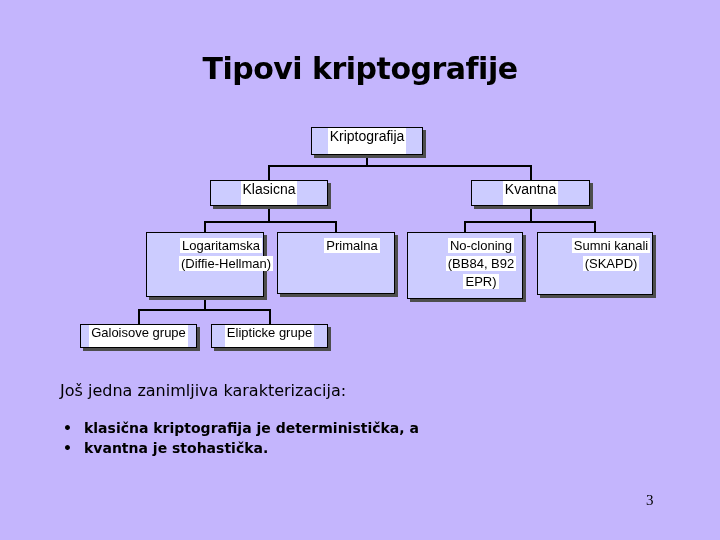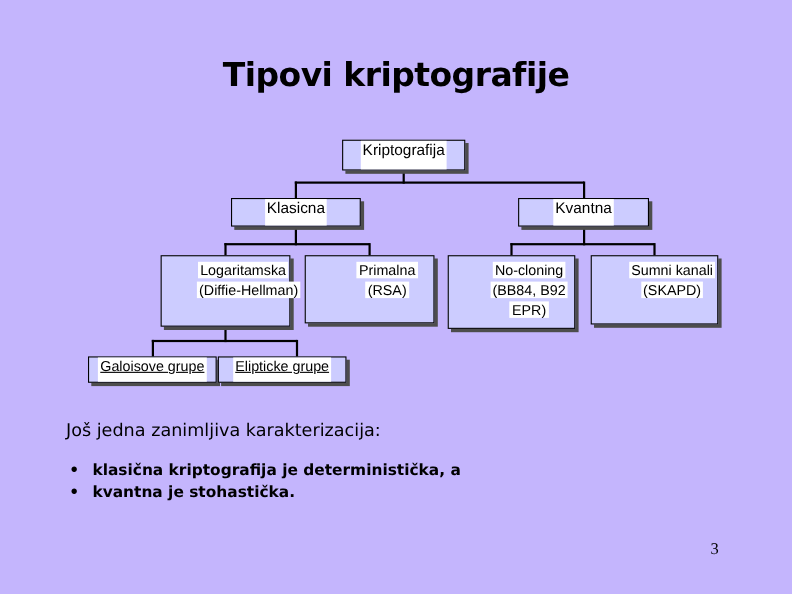--- a/index.html
+++ b/index.html
@@ -87,7 +87,6 @@
 
   <div class="node multi" style="left:277px;top:232px;width:118px;height:62px">
     <div class="node-line"><span class="hl">Primalna</span></div>
-    <div class="node-line"><span class="hl">(RSA)</span></div>
   </div>
 
   <div class="node multi" style="left:407px;top:232px;width:116px;height:67px">

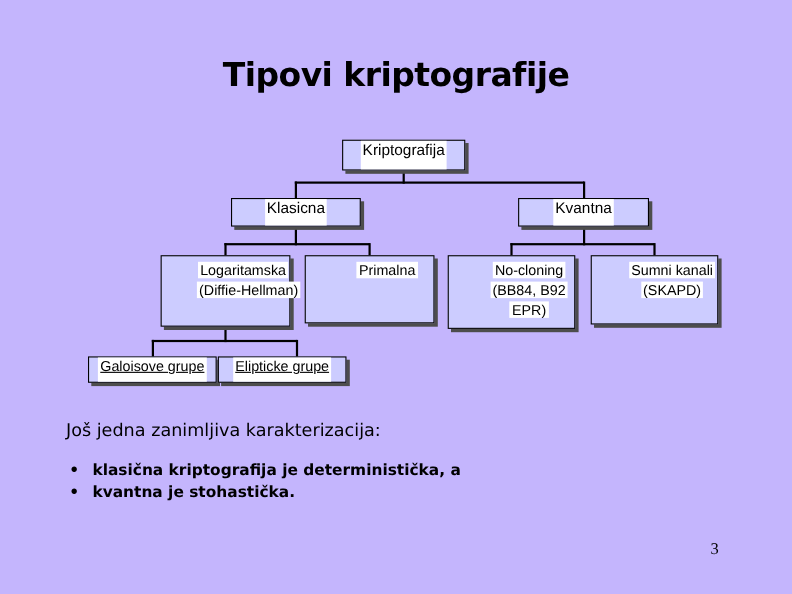--- a/index.html
+++ b/index.html
@@ -19,7 +19,7 @@
     text-align:center; color:#000;
   }
   .node.single { display:flex; justify-content:center; font-size:14px; }
-  .node.small  { font-size:13px;text-decoration:underline; }
+  .node.small  { font-size:13px; }
   .node.multi  { padding-top:4px; font-size:13px; line-height:18px;padding-left:32px; }
   .hl { background:#ffffff; padding:0 2px; white-space:nowrap; }
   .node-line { margin:0; }

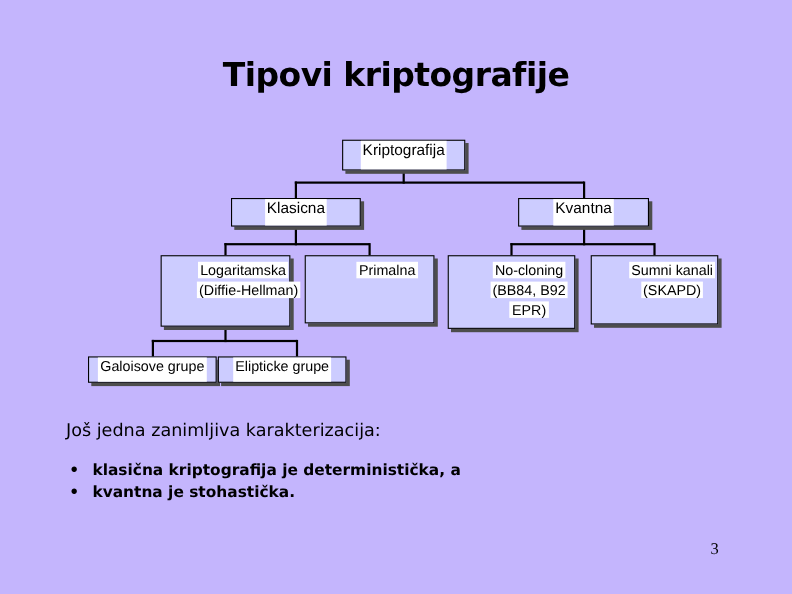--- a/index.html
+++ b/index.html
@@ -104,7 +104,7 @@
     <span class="hl">Galoisove grupe</span>
   </div>
 
-  <div class="node single small" style="left:198px;top:324px;width:117px;height:24px">
+  <div class="node single small" style="left:211px;top:324px;width:117px;height:24px">
     <span class="hl">Elipticke grupe</span>
   </div>
 

